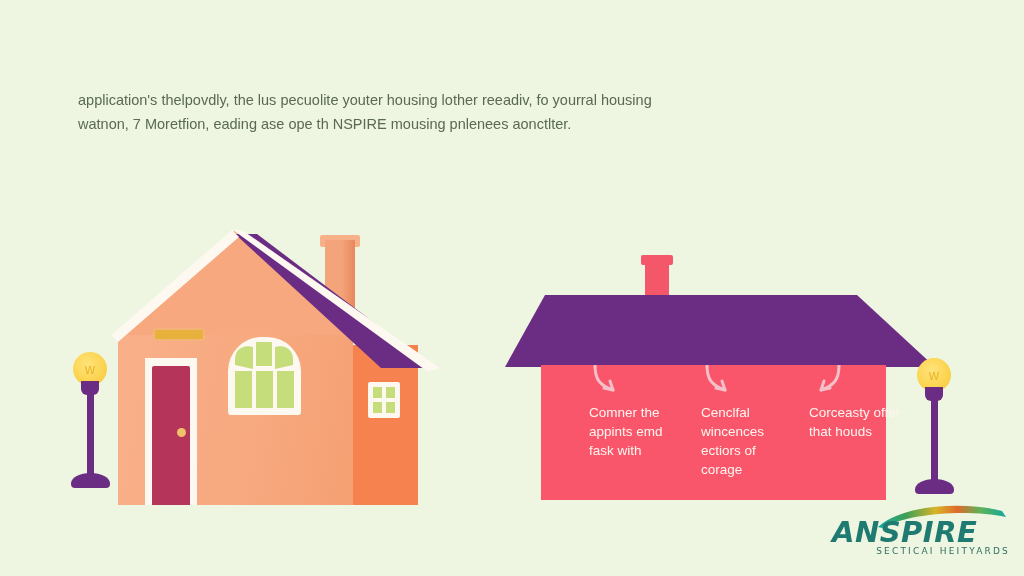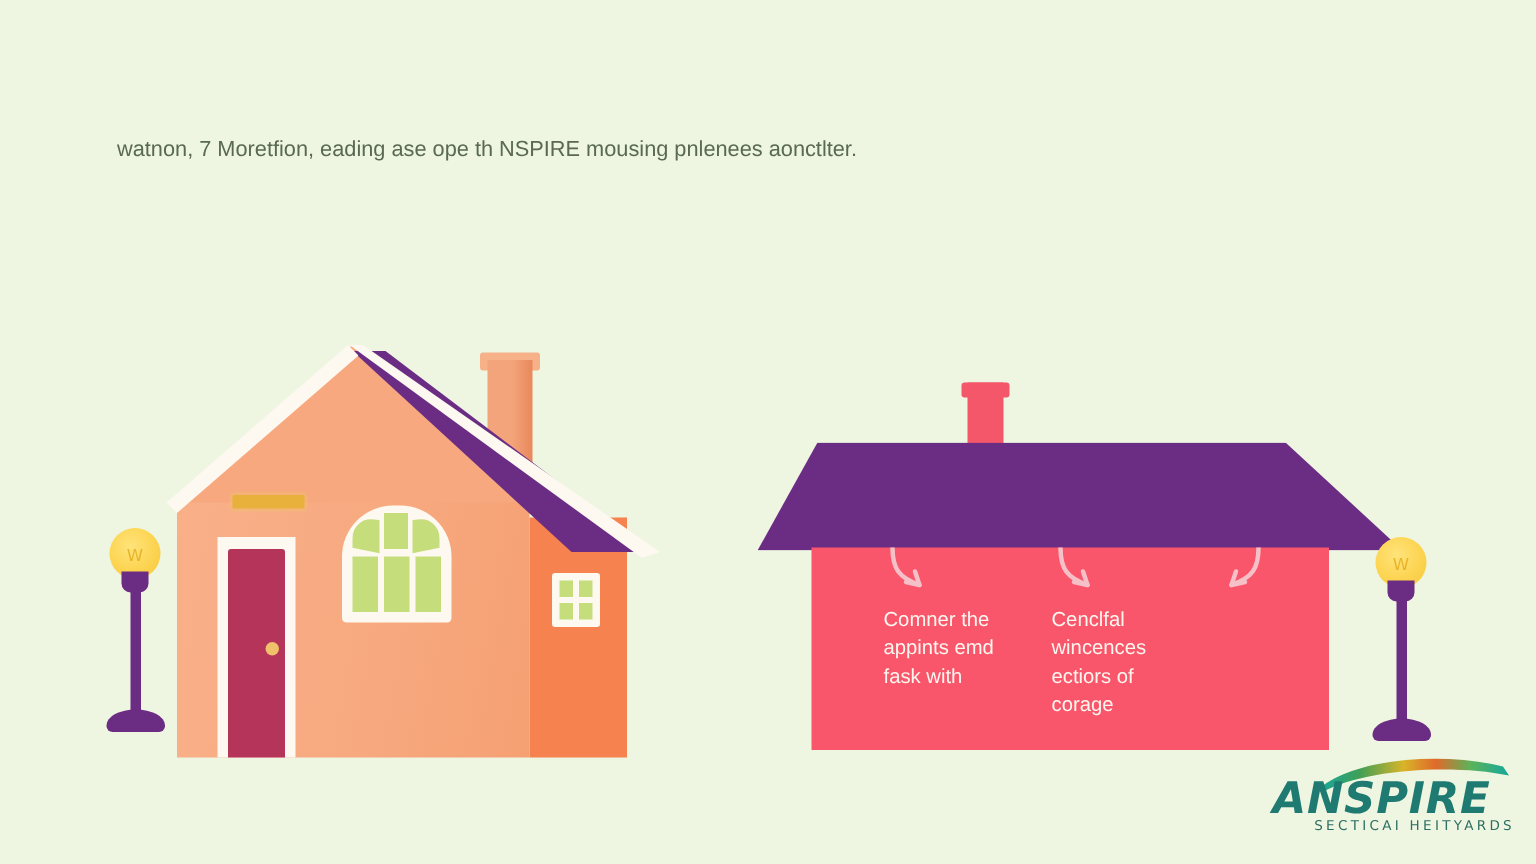--- a/index.html
+++ b/index.html
@@ -191,6 +191,7 @@
 
 
   <div class="body-copy">
+    <p>application's thelpovdly, the lus pecuolite youter housing lother reeadiv, fo yourral housing</p>
     <p>watnon, 7 Moretfion, eading ase ope th NSPIRE mousing pnlenees aonctlter.</p>
   </div>
 

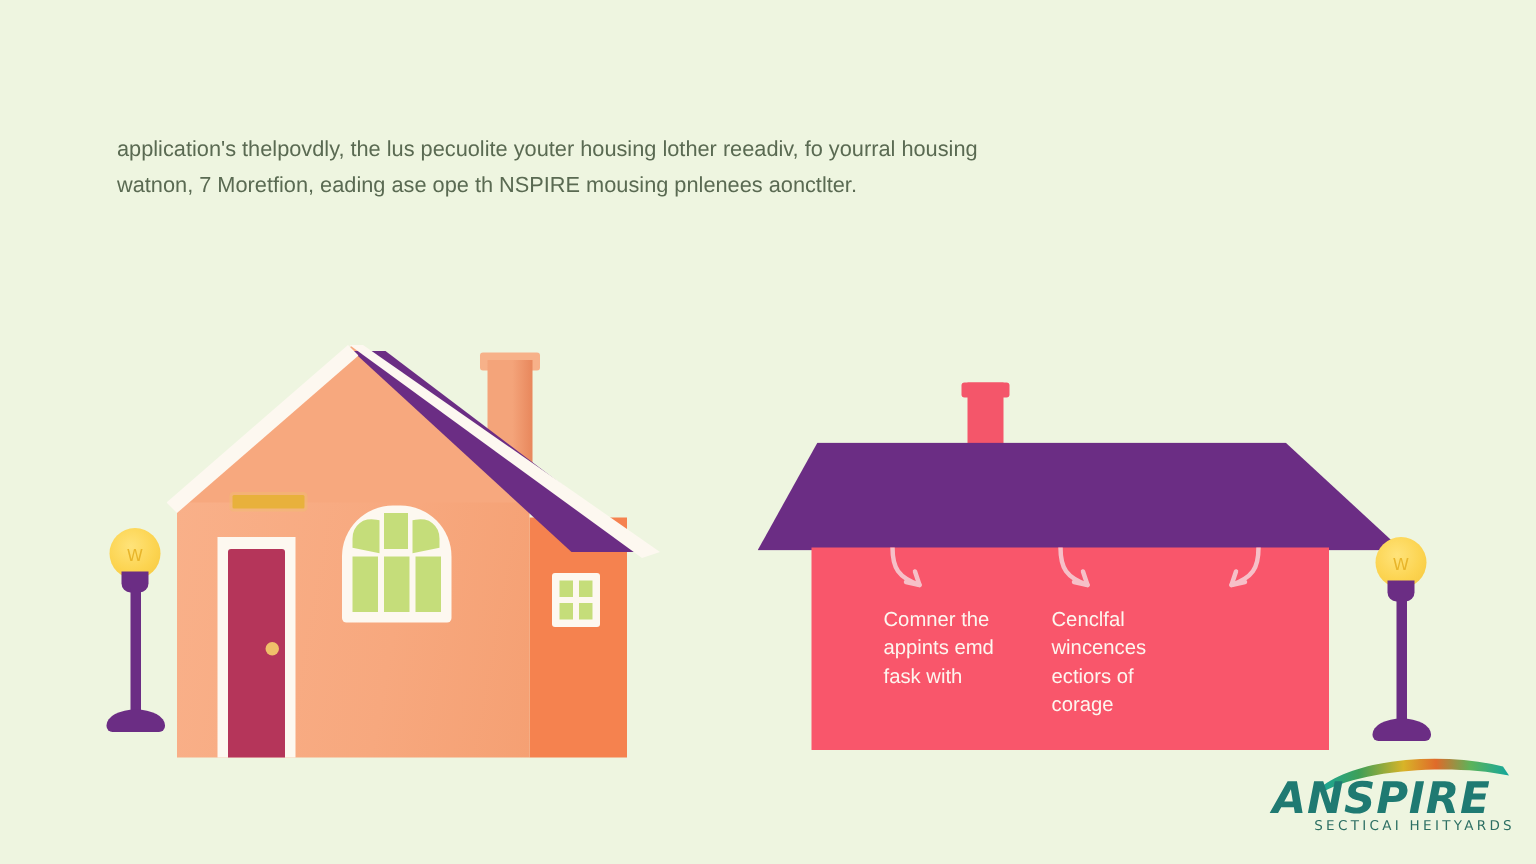--- a/index.html
+++ b/index.html
@@ -257,6 +257,7 @@
 
       <div class="col col-2">Cenclfal wincences ectiors of corage</div>
       <div class="col col-1">Comner the appints emd fask with</div>
+      <div class="col col-3">Corceasty offer that houds</div>
     </div>
   </div>
 

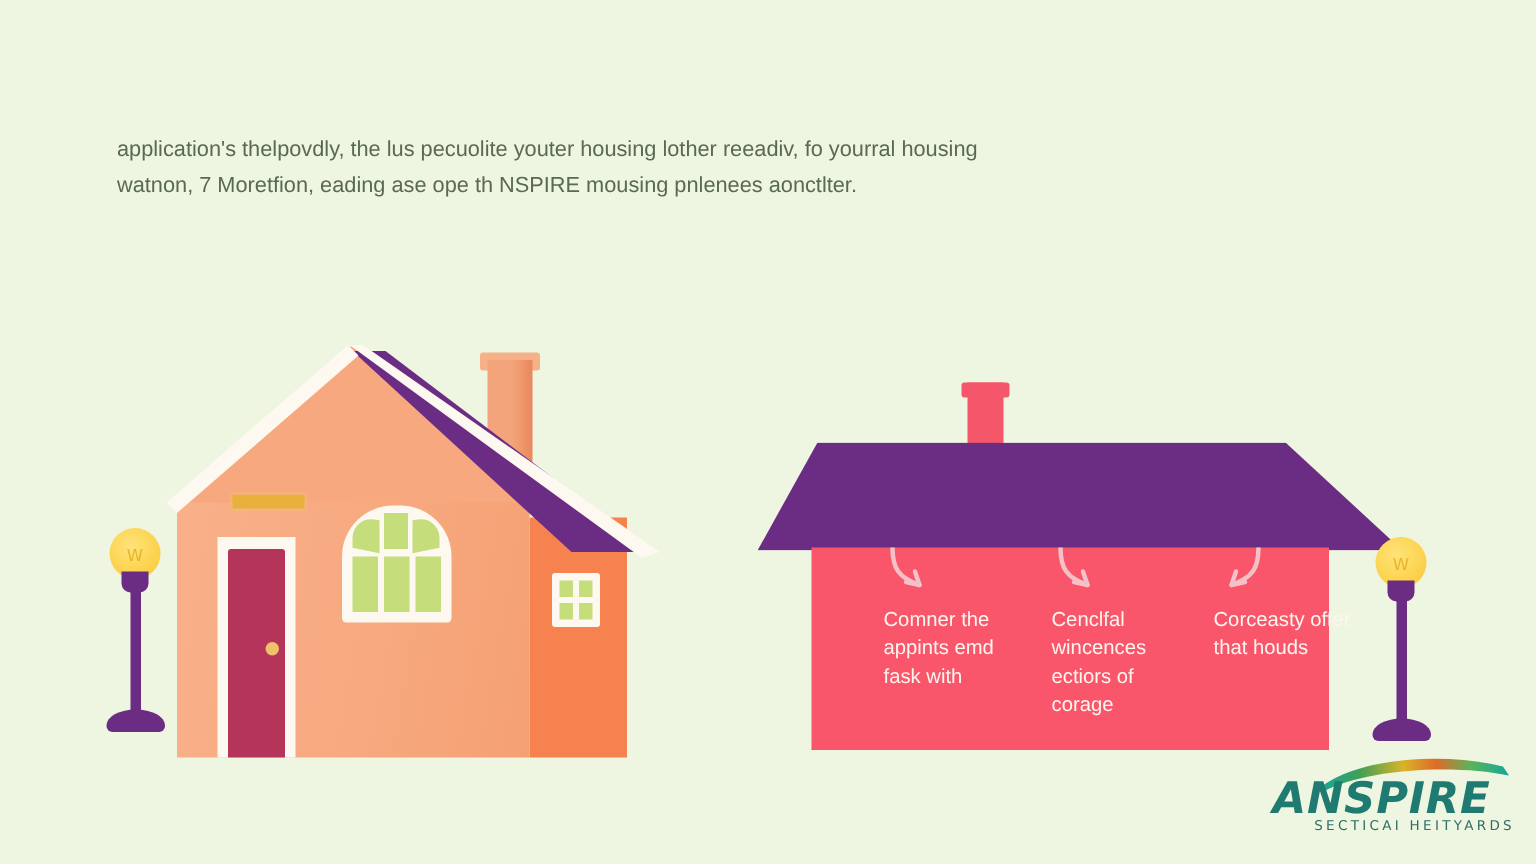--- a/index.html
+++ b/index.html
@@ -173,7 +173,7 @@
     letter-spacing:0.5px;
     color:#1f7a72;
     font-family:"DejaVu Sans", sans-serif;
-    text-align:center;
+    text-align:left;
   }
   .logo-tag{
     position:absolute;left:0;top:41px;width:178px;

